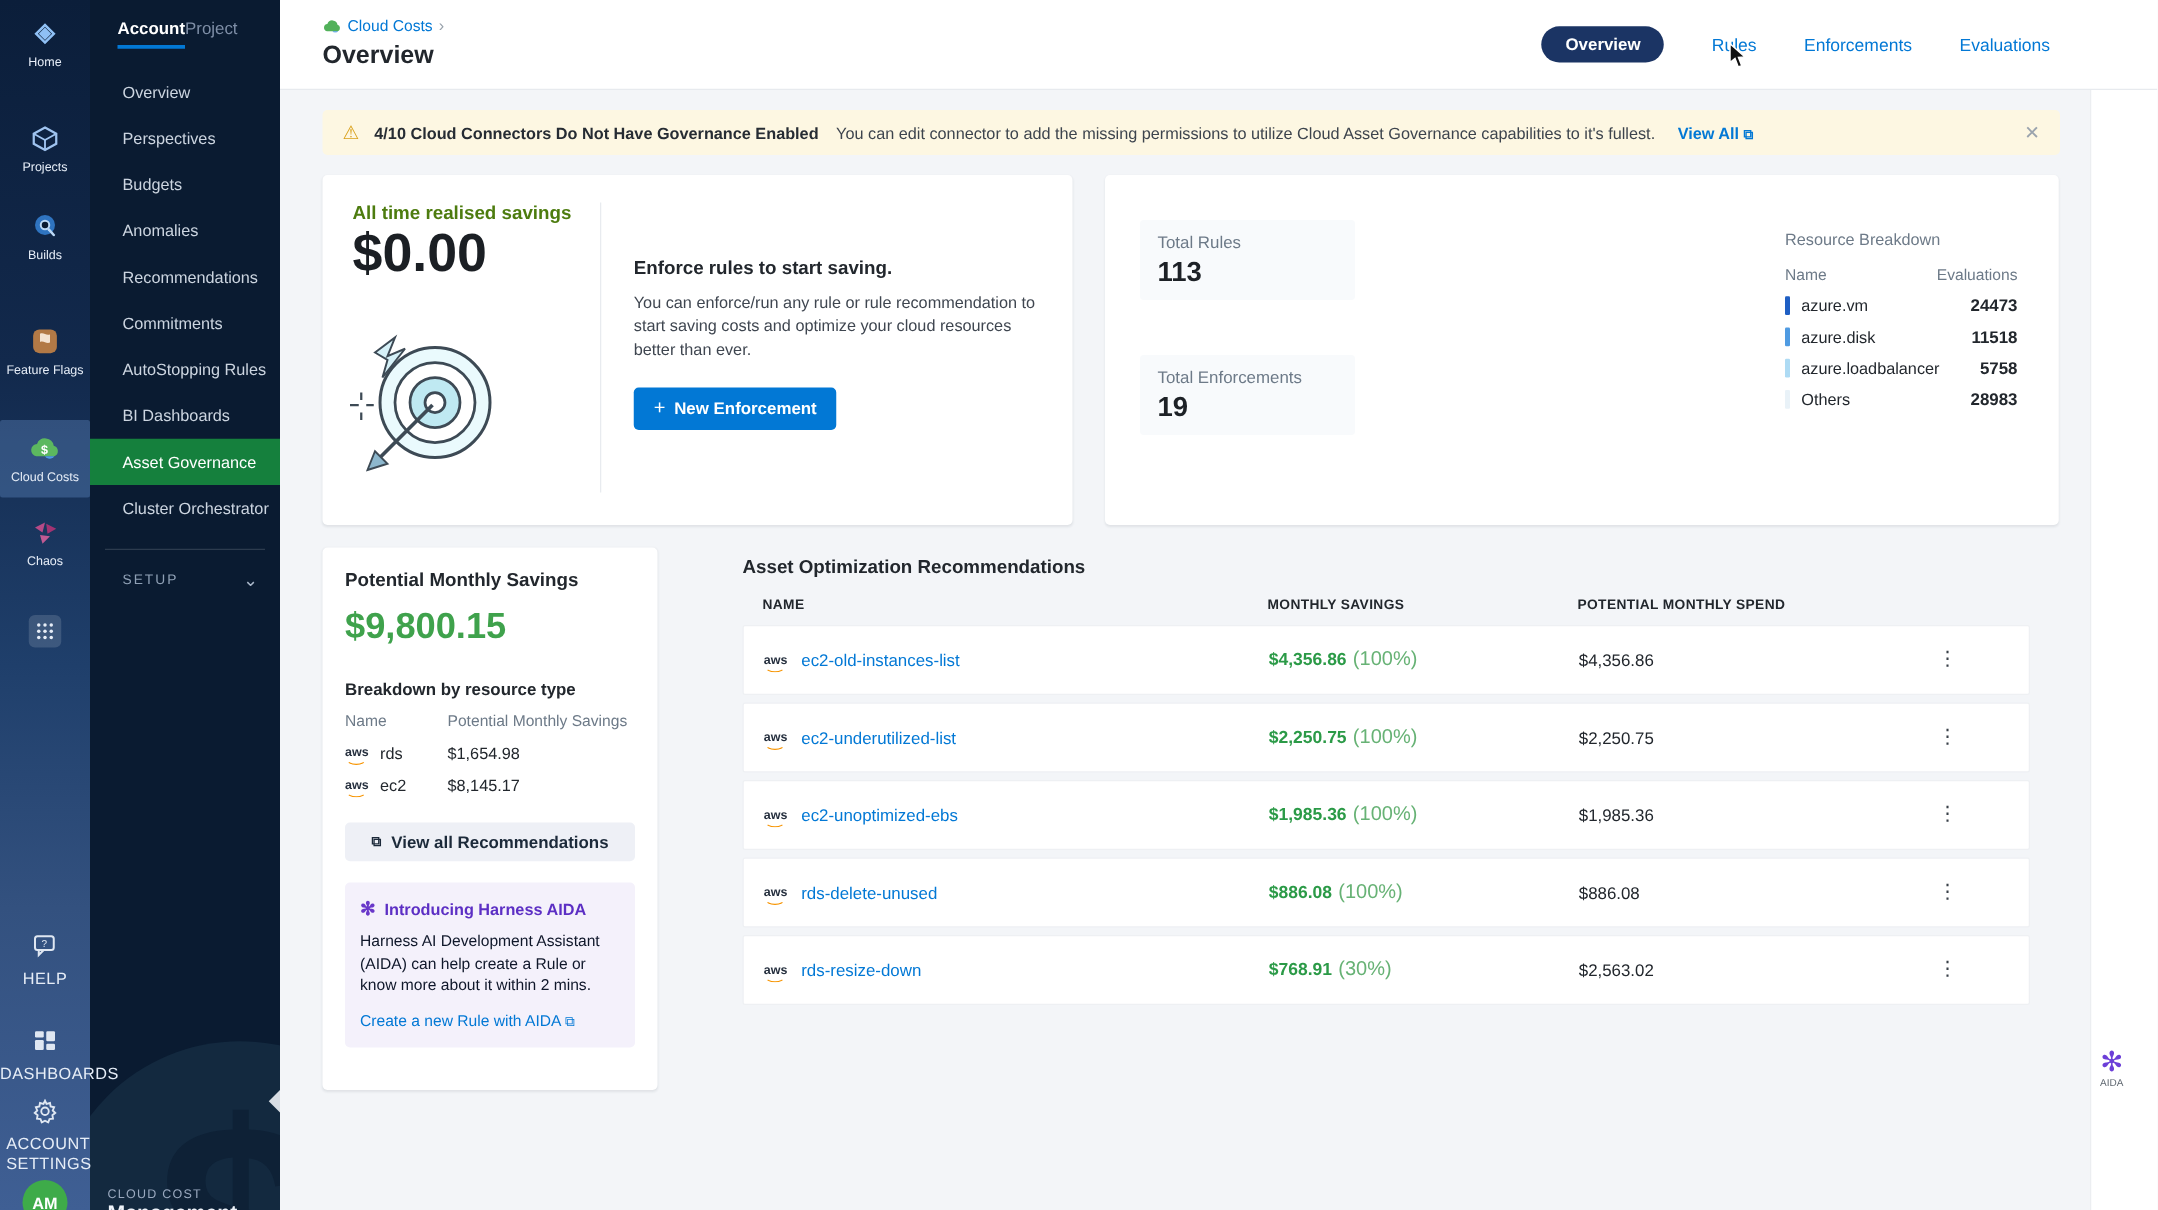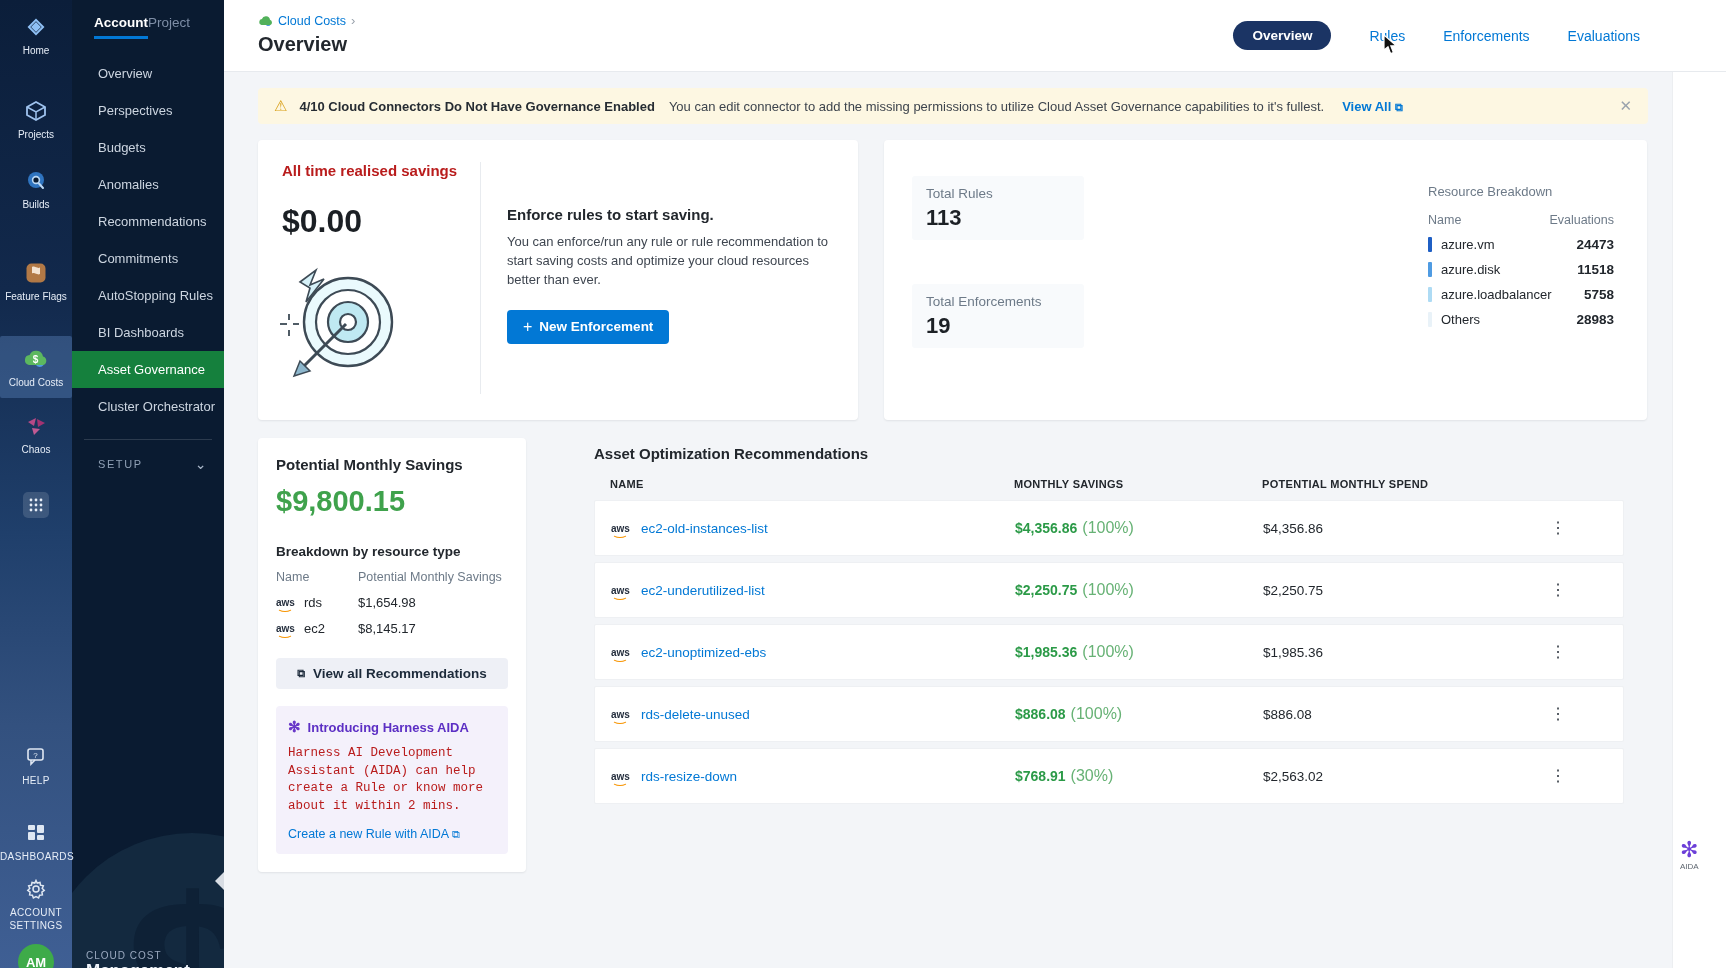--- a/index.html
+++ b/index.html
@@ -78,7 +78,7 @@
   
   .c1 { left:34px; top:140px; width:600px; height:280px; display:flex; }
   .c1-left { width:222px; padding:22px 0 0 24px; position:relative; }
-  .c1-label { font-size:15px; font-weight:bold; color:#b91c1c; }
+  .c1-label { font-size:15px; font-weight:bold; color:#4d7c0f; }
   .c1-value { font-size:32px; font-weight:800; color:#1b1f24; margin-top:24px; }
   .c1 .illus { position:absolute; left:14px; top:118px; }
   .c1-div { width:1px; background:#e8ebef; margin:22px 0 26px; }

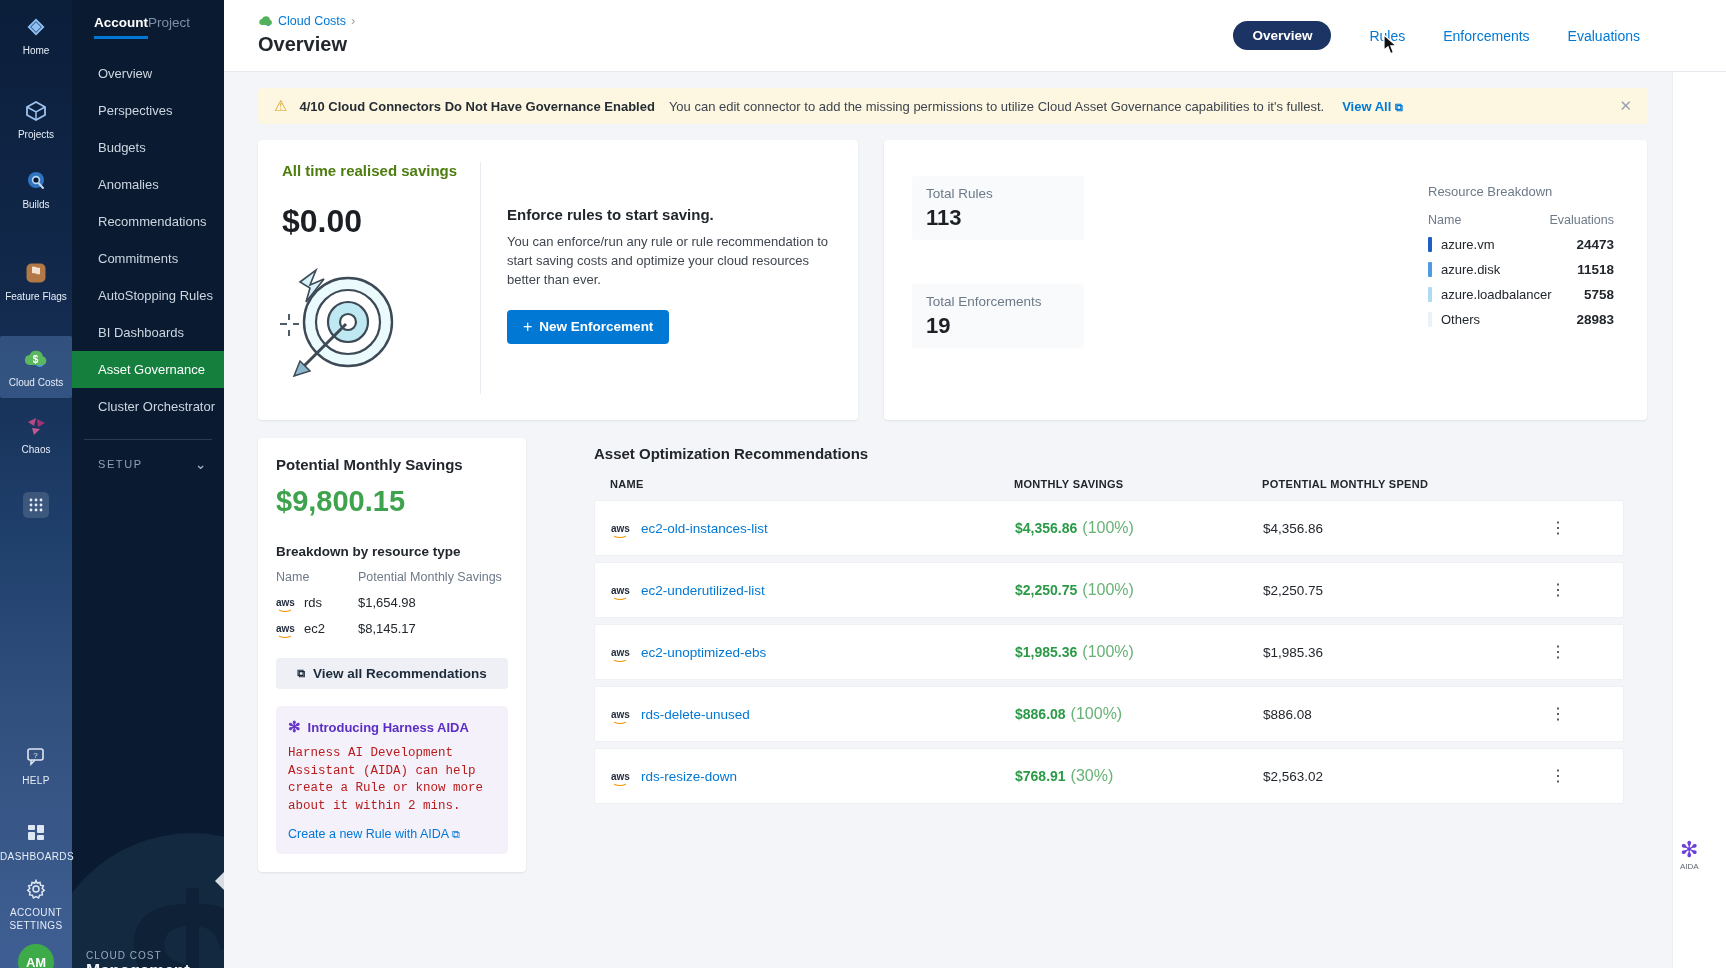--- a/index.html
+++ b/index.html
@@ -79,7 +79,7 @@
   .c1 { left:34px; top:140px; width:600px; height:280px; display:flex; }
   .c1-left { width:222px; padding:22px 0 0 24px; position:relative; }
   .c1-label { font-size:15px; font-weight:bold; color:#4d7c0f; }
-  .c1-value { font-size:32px; font-weight:800; color:#1b1f24; margin-top:24px; }
+  .c1-value { font-size:43px; font-weight:800; color:#1b1f24; margin-top:0; }
   .c1 .illus { position:absolute; left:14px; top:118px; }
   .c1-div { width:1px; background:#e8ebef; margin:22px 0 26px; }
   .c1-right { padding:66px 0 0 26px; width:340px; }

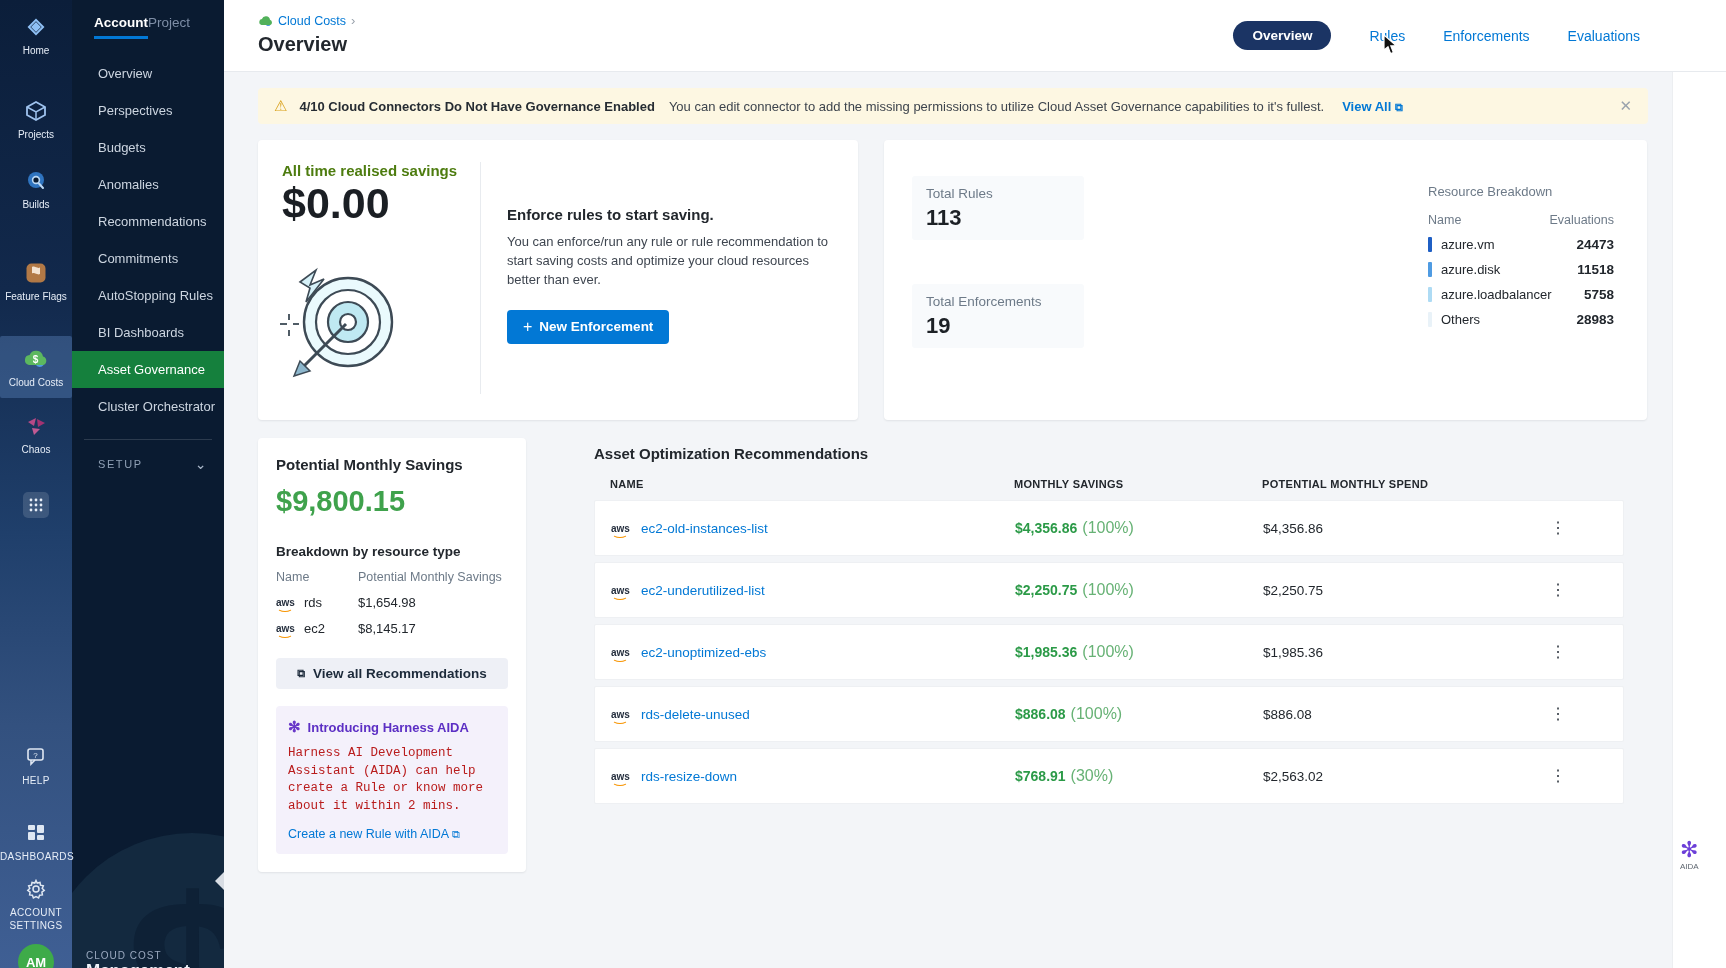--- a/index.html
+++ b/index.html
@@ -126,7 +126,7 @@
   .aida-box { margin-top:17px; background:#f4f1fb; border-radius:4px; padding:12px; }
   .aida-t { display:flex; align-items:center; gap:7px; font-size:13px; font-weight:bold; color:#5c2fc4; }
   .aida-flower { color:#6938c9; font-size:15px; }
-  .aida-b { font-size:12.5px; color:#b91c1c; line-height:1.4; margin-top:9px;font-family:Liberation Mono, monospace; }
+  .aida-b { font-size:12.5px; color:#0f172a; line-height:1.4; margin-top:9px; }
   .aida-l { display:inline-block; font-size:12.5px; color:#0278d5; margin-top:12px; cursor:pointer; }
 
   

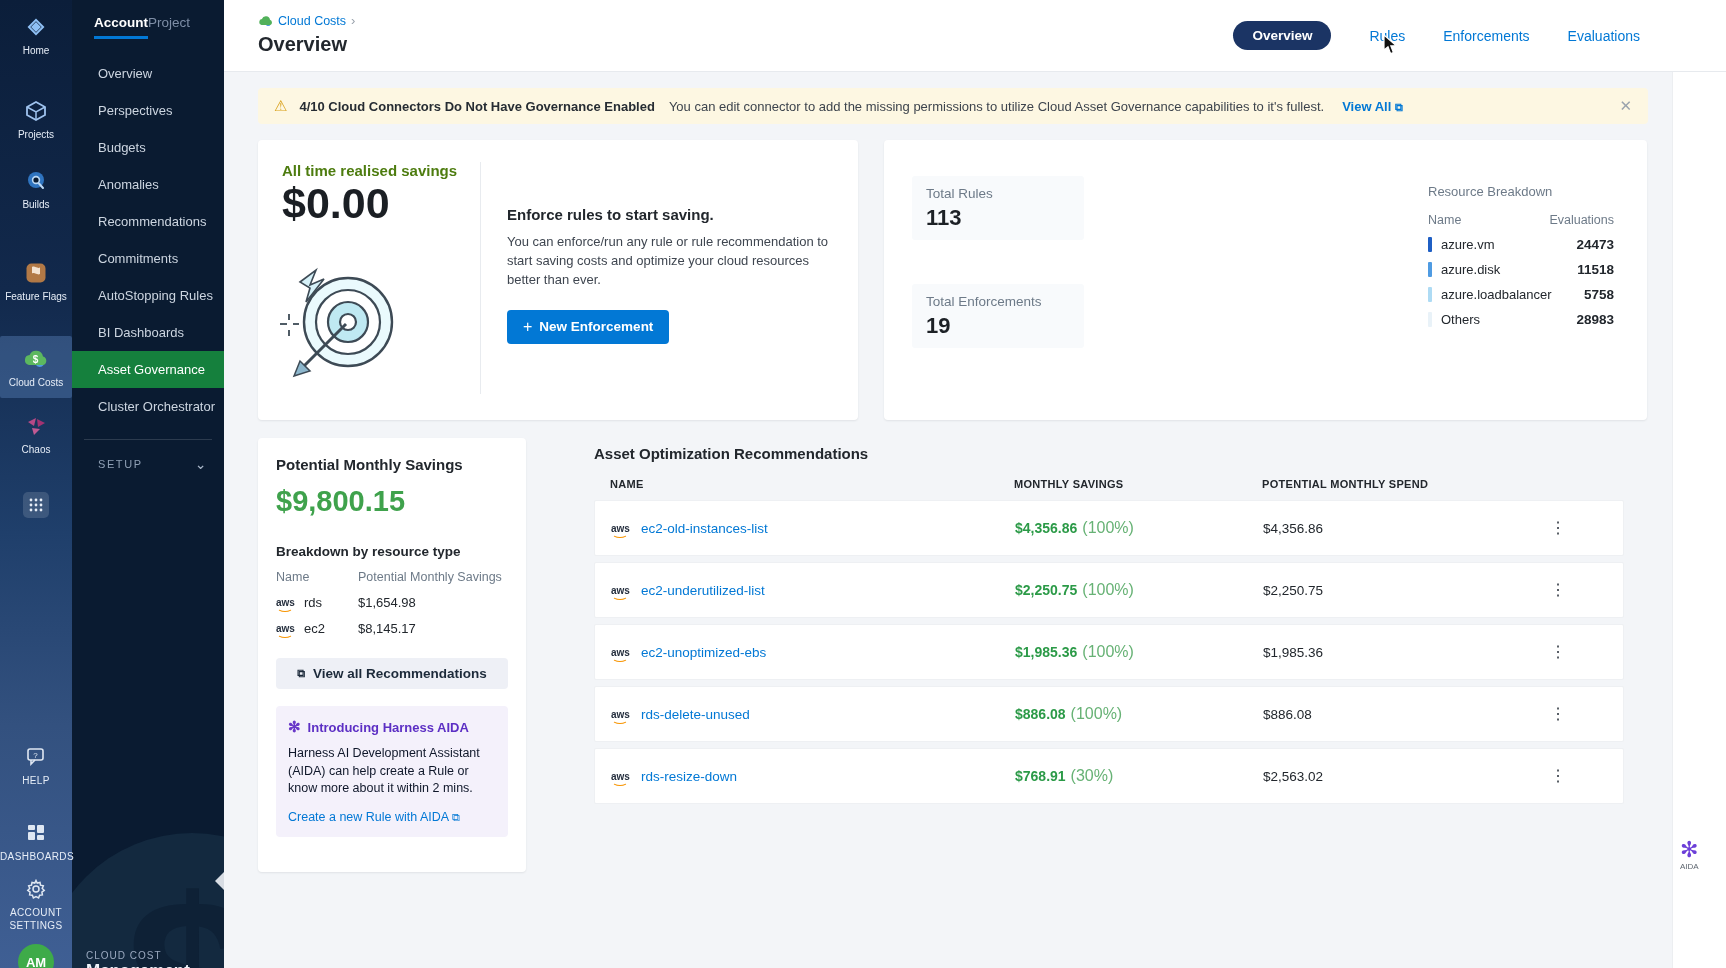--- a/index.html
+++ b/index.html
@@ -14,7 +14,7 @@
   .rail-item .ic { display:flex; align-items:center; justify-content:center; height:30px; }
   .rail-item .lbl { display:block; font-size:10px; margin-top:3px; color:#e6edf7; }
   .rail-item.active { background:rgba(96,140,198,.38); padding:8px 0 10px; border-radius:2px; }
-  .rail-bottom .lbl { font-size:10px; letter-spacing:.4px; }
+  .rail-bottom .lbl { font-size:13px; letter-spacing:.4px; }
   .rail-grid { position:absolute; left:23px; width:26px; height:26px; border-radius:5px;
     background:rgba(255,255,255,.14); display:flex; align-items:center; justify-content:center; }
   .avatar { position:absolute; left:18px; width:36px; height:36px; border-radius:50%;

